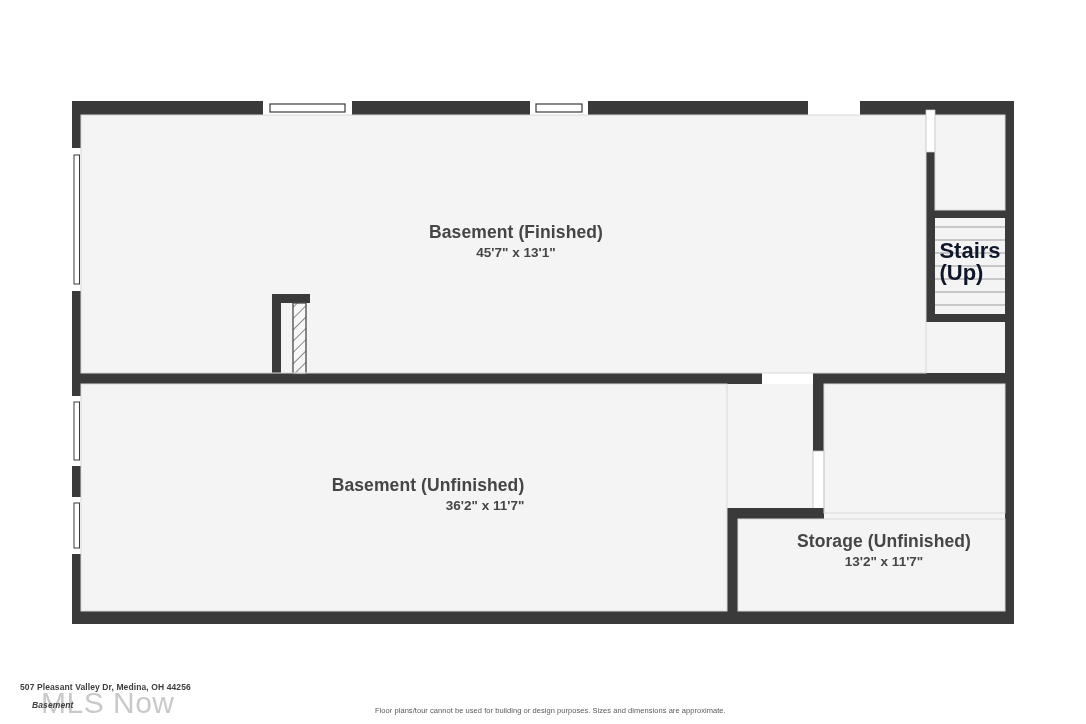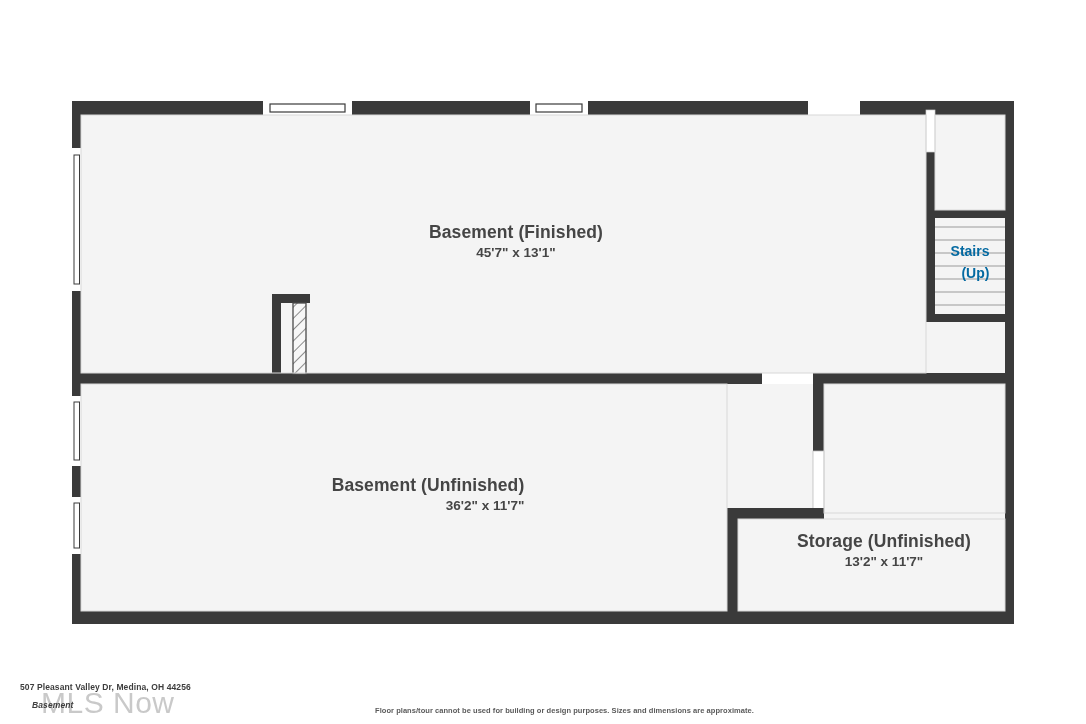--- a/index.html
+++ b/index.html
@@ -43,9 +43,9 @@
   }
   .stairs-label {
     position: absolute;
-    text-align: right;
-    color: #0369a1;
-    font-size: 14px;
+    text-align: left;
+    color: #0f172a;
+    font-size: 22px;
     font-weight: bold;
     line-height: 22px;
     white-space: nowrap;

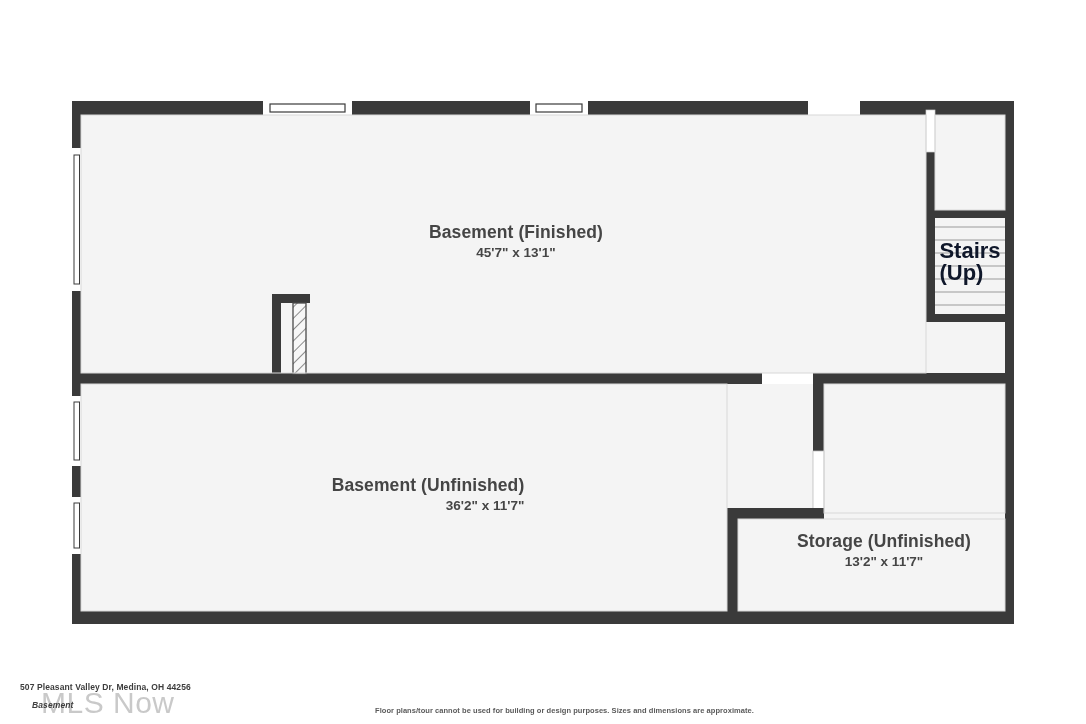--- a/index.html
+++ b/index.html
@@ -75,7 +75,7 @@
     left: 375px;
     top: 706px;
     font-size: 7.5px;
-    font-weight: bold;
+    font-weight: normal;
     color: #5a5a5a;
     letter-spacing: 0.05px;
   }

